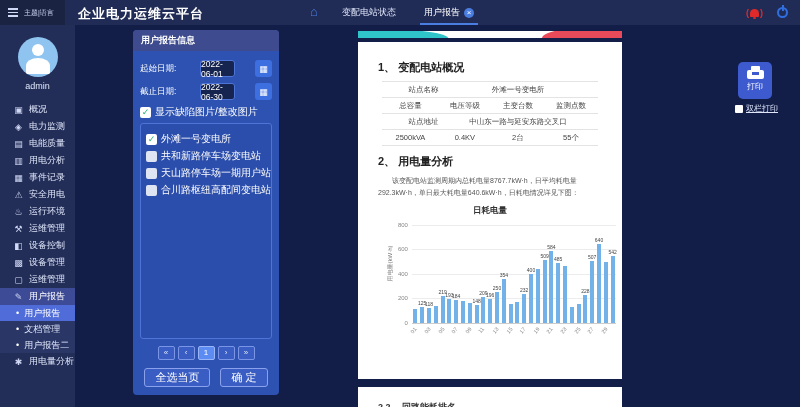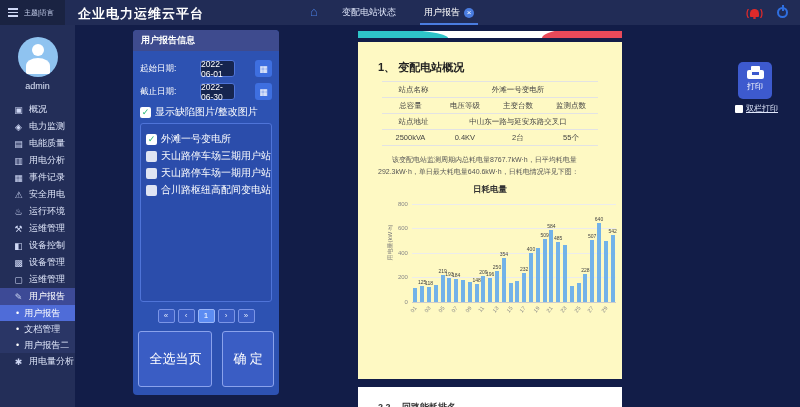--- a/index.html
+++ b/index.html
@@ -70,7 +70,7 @@
   .page-sliver { position:absolute; left:76px; top:6px; width:264px; height:7px; background:#fff; overflow:hidden; }
   .wave-teal { position:absolute; left:0; bottom:0; width:90px; height:10px; background:#2ec4c9; border-radius:0 100% 0 0; }
   .wave-red { position:absolute; right:0; bottom:0; width:80px; height:13px; background:#e84a5a; border-radius:100% 0 0 0; }
-  .page { position:absolute; left:76px; top:17px; width:264px; height:337px; background:#fef9c3; padding:14px 20px 0; overflow:hidden; }
+  .page { position:absolute; left:76px; top:17px; width:264px; height:337px; background:#ffffff; padding:14px 20px 0; overflow:hidden; }
   .page-next { position:absolute; left:76px; top:362px; width:264px; height:45px; background:#fff; padding:8px 20px 0; }
   .h1 { color:#222; font-size:11px; font-weight:bold; margin:4px 0 6px; }
   .h2 { color:#333; font-size:9px; font-weight:bold; margin:6px 0 4px; }

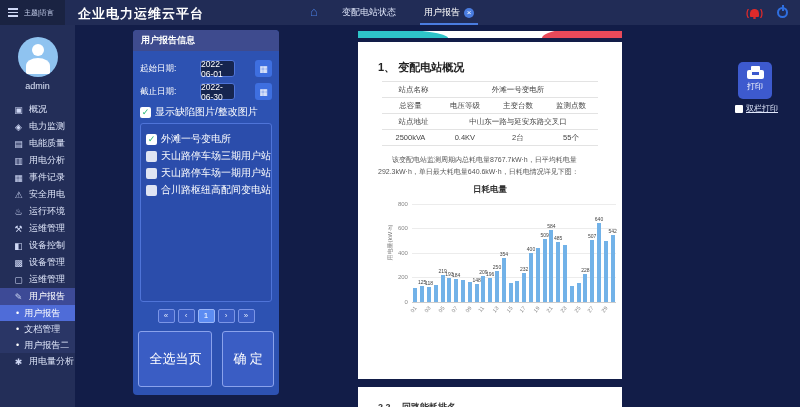--- a/index.html
+++ b/index.html
@@ -77,7 +77,7 @@
   .info-table { width:96%; margin:2px auto 8px; border-collapse:collapse; font-size:7.5px; color:#444; }
   .info-table td { border-bottom:1px solid #e3e3e3; height:16px; text-align:center; }
   .info-table tr:first-child td { border-top:1px solid #e3e3e3; }
-  .info-table td.lbl { width:26%; text-align:center; padding-left:6px;margin-top:14px; }
+  .info-table td.lbl { width:26%; text-align:right; padding-left:6px;margin-top:14px; }
   .para { font-size:7px; color:#555; line-height:1.7; text-indent:2em; margin:2px 0 6px; }
 
   

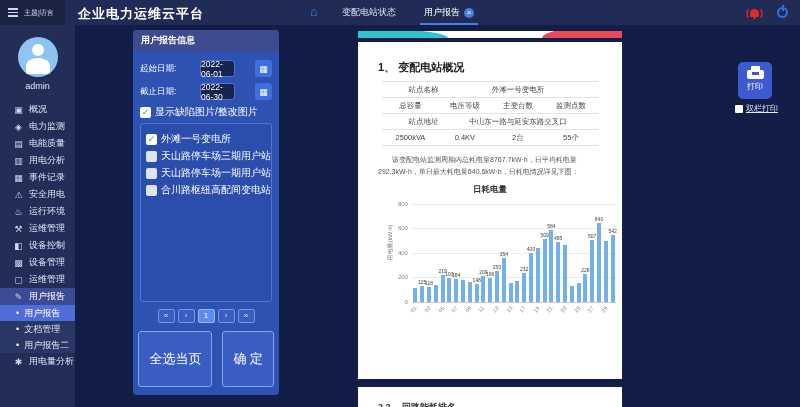--- a/index.html
+++ b/index.html
@@ -232,7 +232,7 @@
         </div>
         <div class="chk-row">
           <span class="cbox off"></span>
-          <span class="chk-lbl">天山路停车场三期用户站</span>
+          <span class="chk-lbl">共和新路停车场变电站</span>
         </div>
         <div class="chk-row">
           <span class="cbox off"></span>

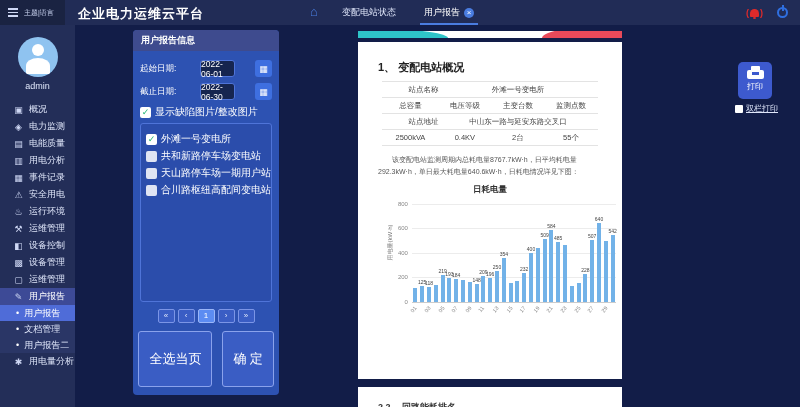--- a/index.html
+++ b/index.html
@@ -292,6 +292,7 @@
     </tbody>
       </table>
 
+    <div class="h1">2、 用电量分析</div>
     <div class="para">该变配电站监测周期内总耗电量8767.7kW·h，日平均耗电量292.3kW·h，单日最大耗电量640.6kW·h，日耗电情况详见下图：</div>
 
     <div>

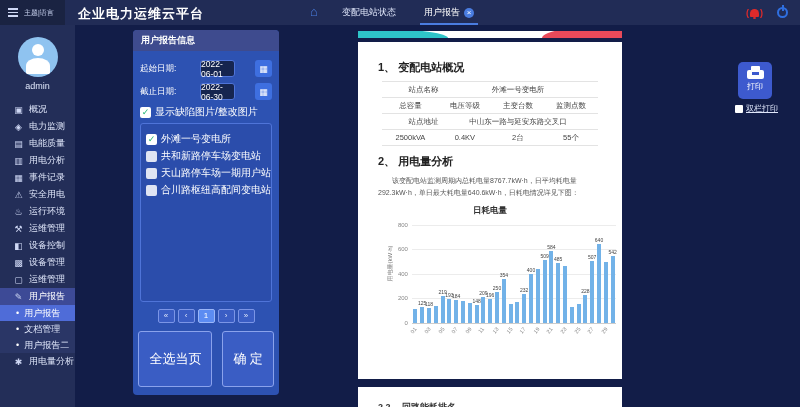--- a/index.html
+++ b/index.html
@@ -63,7 +63,7 @@
   .pg { min-width:17px; height:14px; background:#3a5dc4; border:1px solid #7b95e6; border-radius:2px; color:#dfe6fa; font-size:8px; line-height:12px; text-align:center; cursor:pointer; padding:0 2px; }
   .pg.active { background:#5c8cf2; border-color:#9ab6f8; color:#fff; }
   .panel-btns { display:flex; justify-content:center; gap:10px; margin-top:8px; }
-  .pbtn { background:#3a5dc4; border:1px solid #8aa2ec; border-radius:3px; color:#fff; font-size:13px; padding:18px 10px; cursor:pointer; white-space:nowrap;font-family:Liberation Serif, serif; }
+  .pbtn { background:#3a5dc4; border:1px solid #8aa2ec; border-radius:3px; color:#fff; font-size:11px; padding:1px 10px; cursor:pointer; white-space:nowrap; }
 
   
   .doc-area { position:absolute; left:282px; top:25px; right:0; bottom:0; background:#121d48; }

